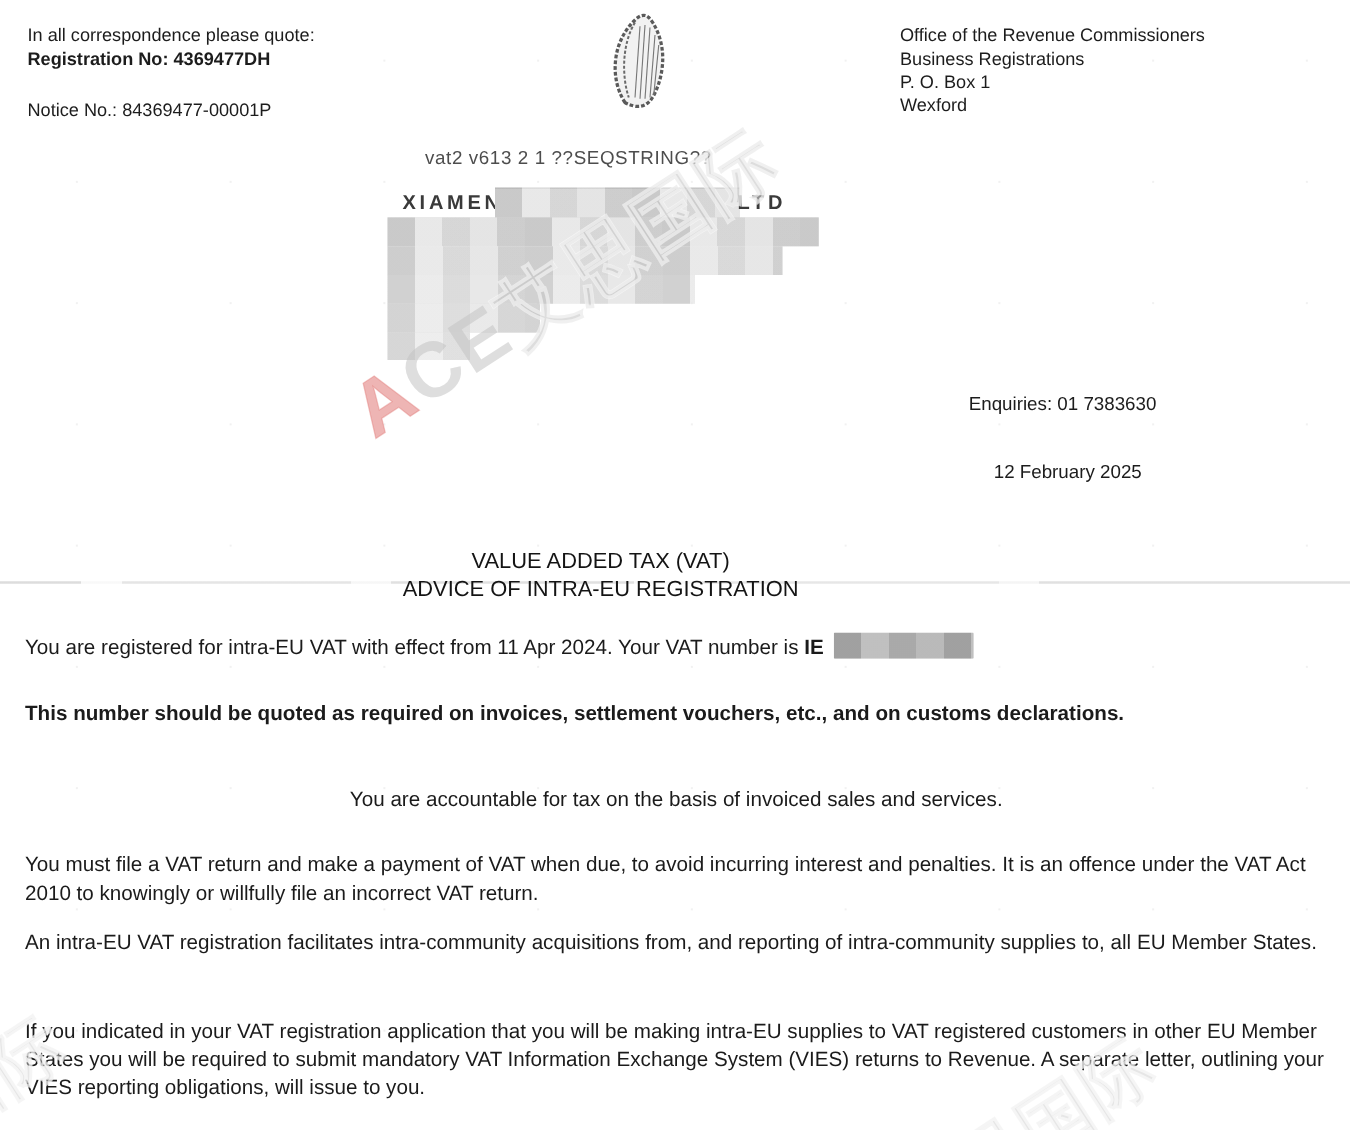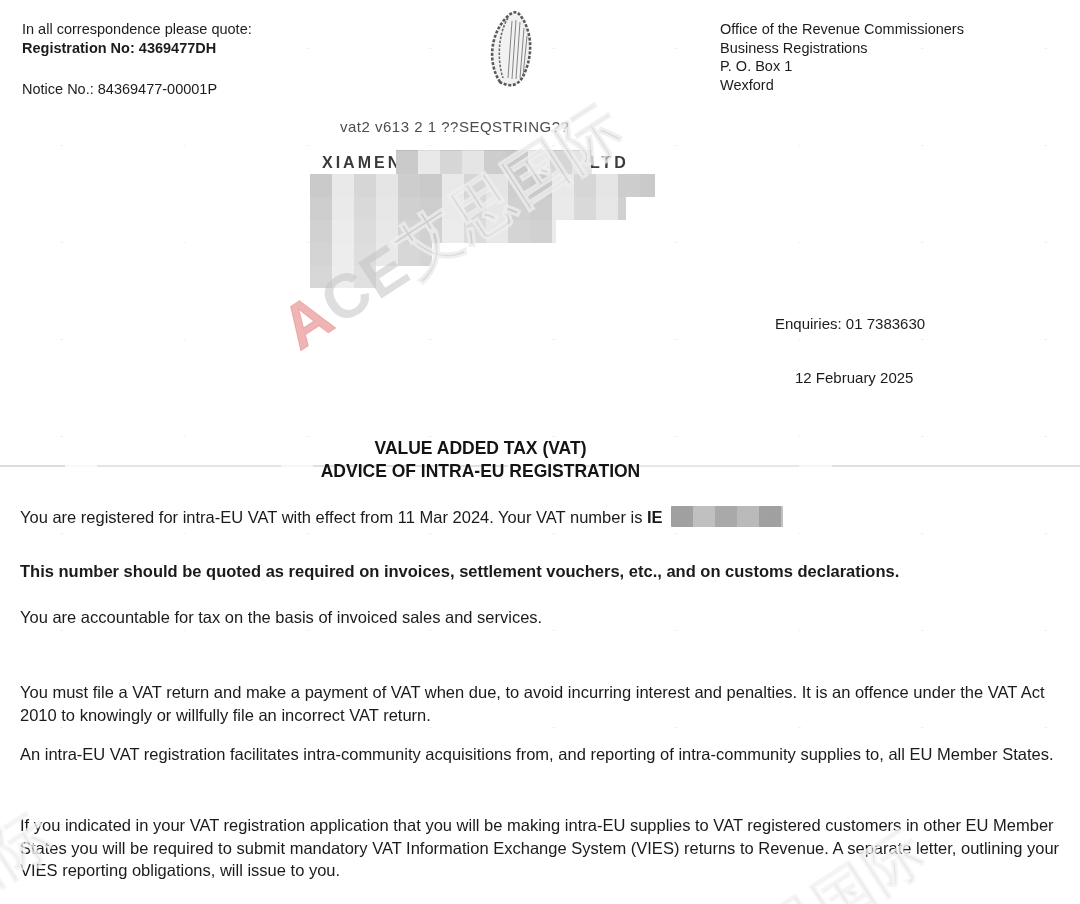--- a/index.html
+++ b/index.html
@@ -88,7 +88,7 @@
 
   
   .doc-title { position:absolute; left:0; top:437px; width:961px; text-align:center;
-               font-weight:700; font-size:17.5px; line-height:23px; color:#141414; }
+               font-weight:400; font-size:17.5px; line-height:23px; color:#141414; }
 
   
   .body-copy { position:absolute; left:20px; width:1042px; font-size:16.5px; line-height:22.5px; color:#1b1b1b; }

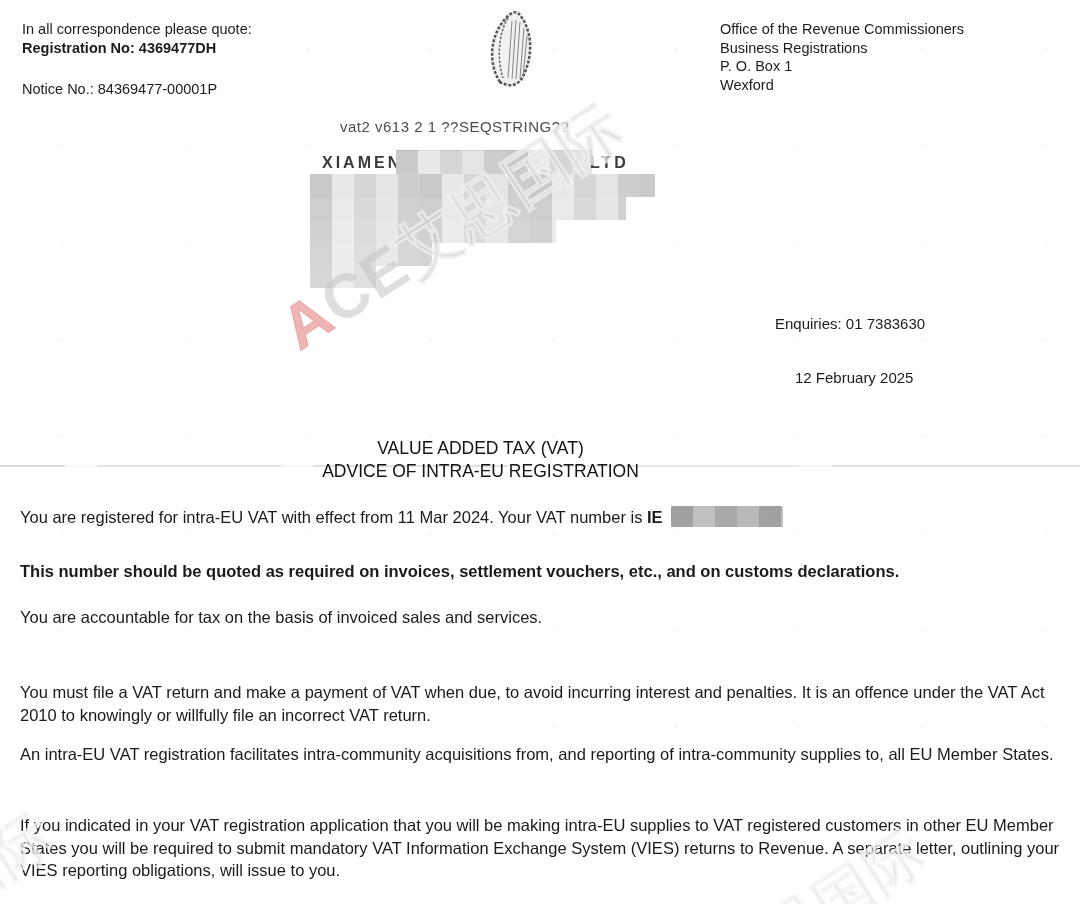--- a/index.html
+++ b/index.html
@@ -169,7 +169,7 @@
   </div>
 
   <div class="body-copy p1">
-    <span>You are registered for intra-EU VAT with effect from 11 Mar 2024. Your VAT number is</span>
+    <span>You are registered for intra-EU VAT with effect from 11 Apr 2024. Your VAT number is</span>
     <span class="bold-inline">IE</span><span class="vat-blur px-mosaic"></span>
   </div>
 

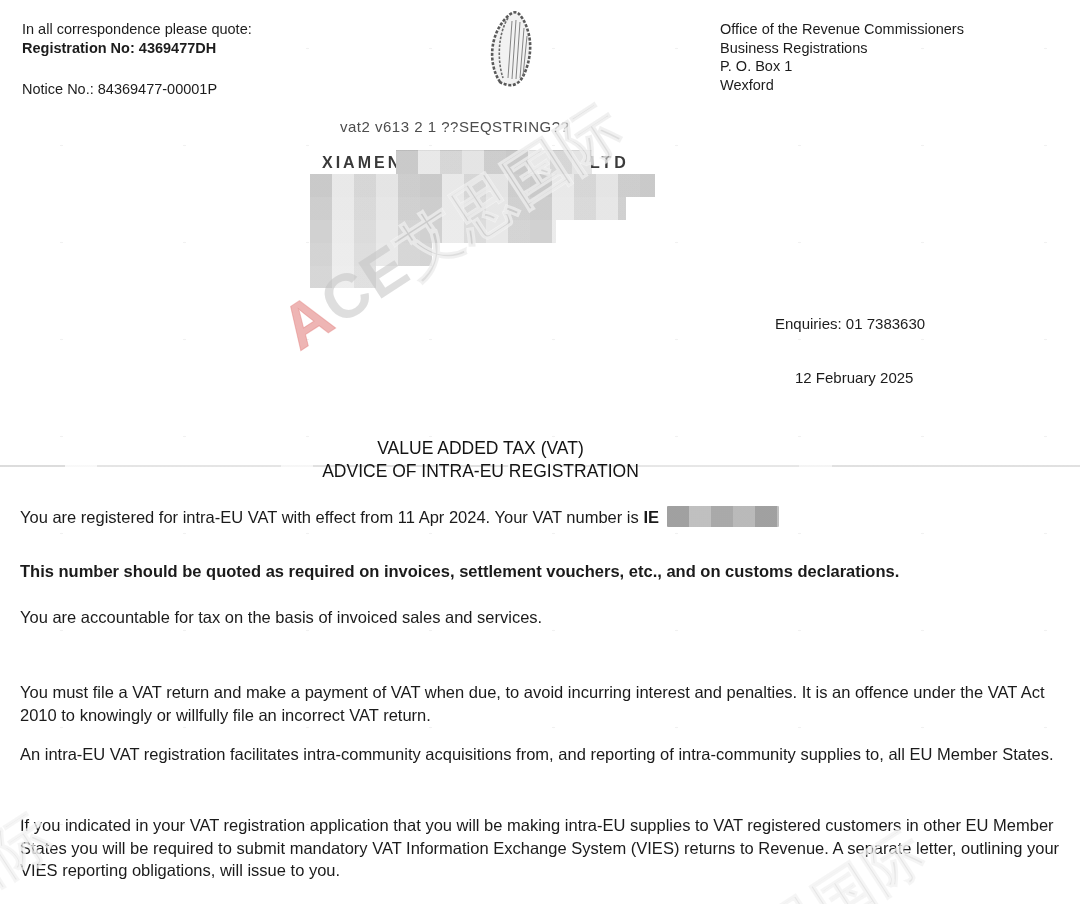--- a/index.html
+++ b/index.html
@@ -94,7 +94,7 @@
   .body-copy { position:absolute; left:20px; width:1042px; font-size:16.5px; line-height:22.5px; color:#1b1b1b; }
   .p1 { top:506px; }
   .p2 { top:560px; font-weight:700; }
-  .p3 { top:606px; }
+  .p3 { top:629px;text-align:center; }
   .p4 { top:681px; }
   .p5 { top:743px; }
   .p6 { top:814px; }

